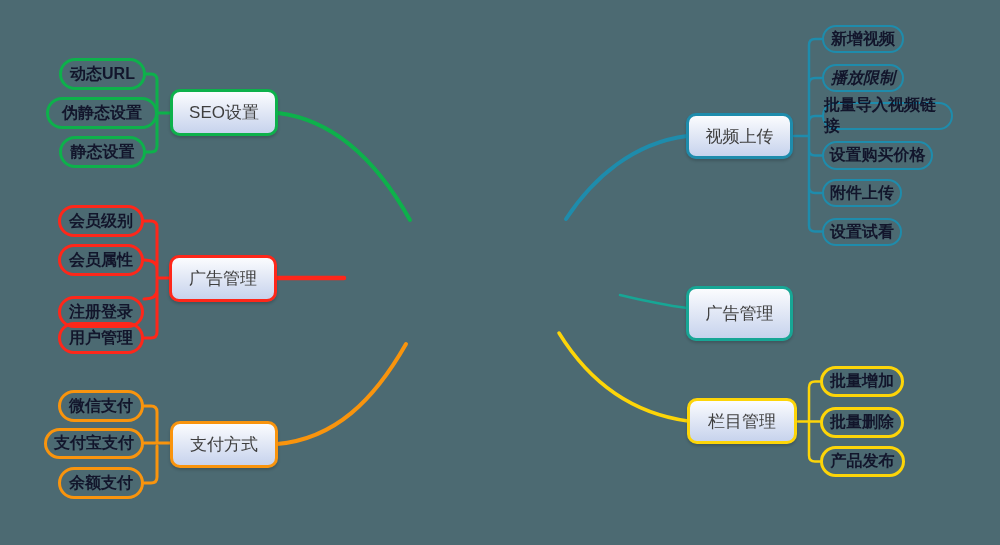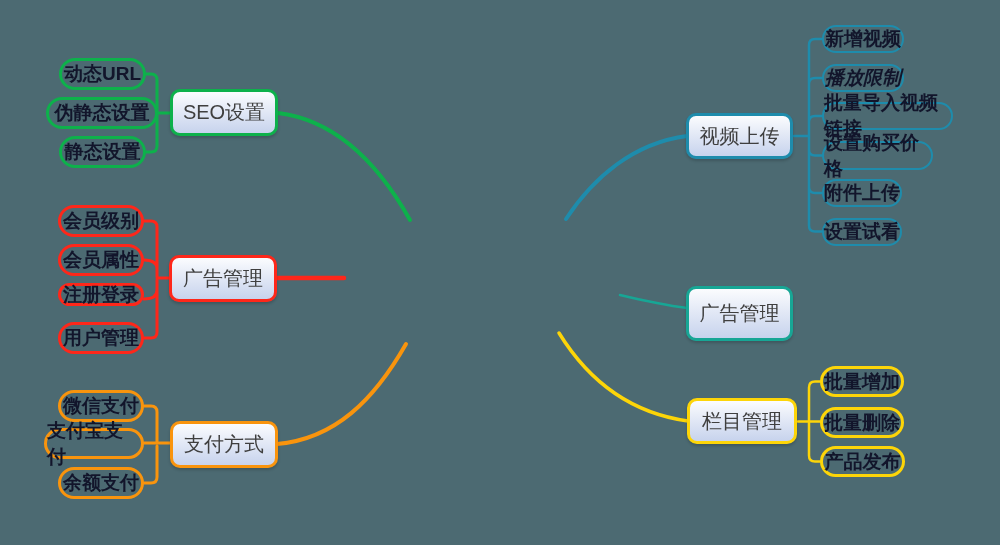--- a/index.html
+++ b/index.html
@@ -38,7 +38,7 @@
     border:3px solid #888;
     border-radius:17px;
     color:#12152B;
-    font-size:19px;
+    font-size:16px;
     font-weight:bold;
   }
   .pill-r{border-width:2.5px;}

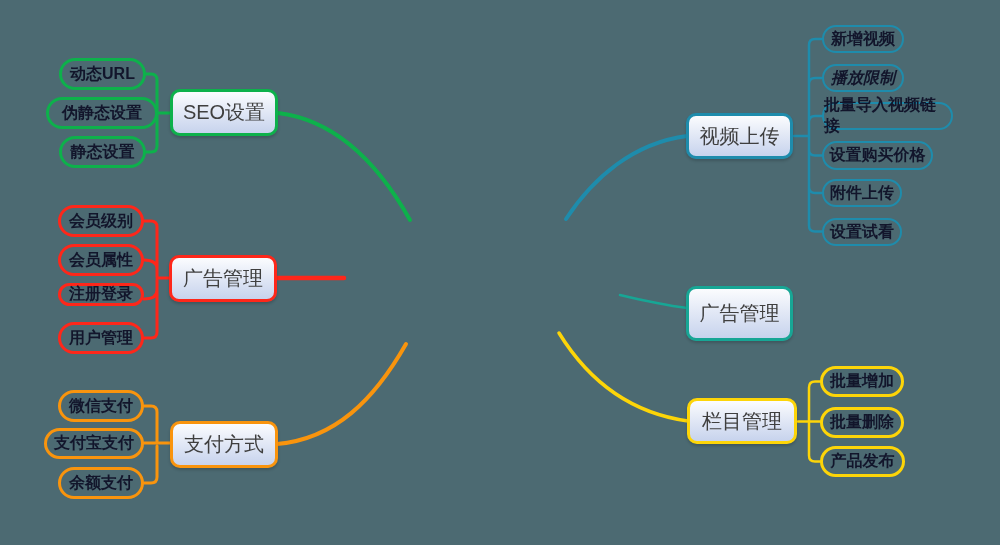--- a/index.html
+++ b/index.html
@@ -29,7 +29,7 @@
     border:3px solid #888;
     border-radius:10px;
     color:#3F3F3F;
-    font-size:20px;
+    font-size:17px;
     box-shadow:0 2px 3px rgba(0,0,0,0.18);
   }
 

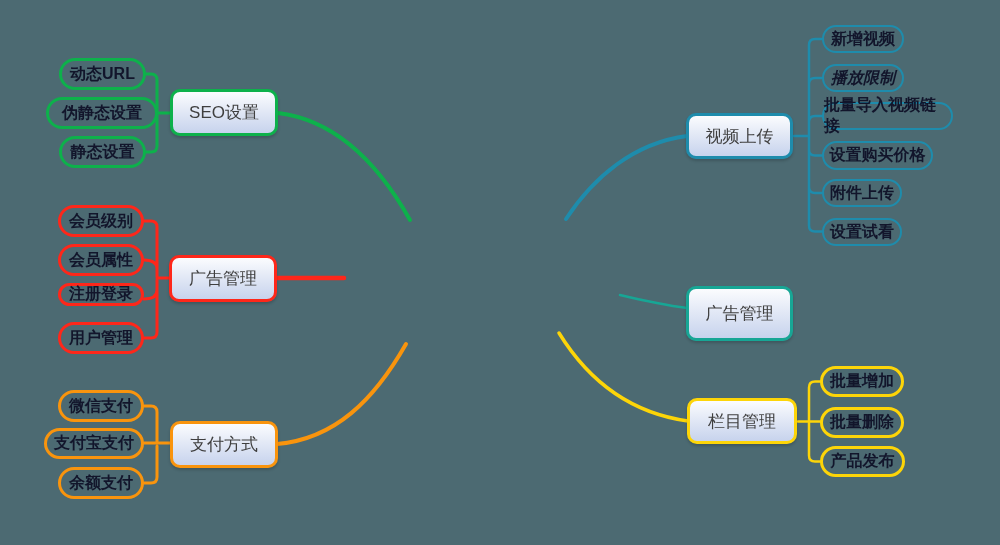--- a/index.html
+++ b/index.html
@@ -82,7 +82,7 @@
 
   <div class="node pill" style="left: 58px; top: 205px; width: 86px; height: 32px; border-color: rgb(254, 39, 26);">会员级别</div>
   <div class="node pill" style="left: 58px; top: 244px; width: 86px; height: 32px; border-color: rgb(254, 39, 26);">会员属性</div>
-  <div class="node pill" style="left: 58px; top: 283px; width: 86px; height: 23px; border-color: rgb(254, 39, 26);">注册登录</div>
+  <div class="node pill" style="left: 58px; top: 296px; width: 86px; height: 32px; border-color: rgb(254, 39, 26);">注册登录</div>
   <div class="node pill" style="left: 58px; top: 322px; width: 86px; height: 32px; border-color: rgb(254, 39, 26);">用户管理</div>
 
   <div class="node pill" style="left: 58px; top: 390px; width: 86px; height: 32px; border-color: rgb(249, 148, 13);">微信支付</div>

